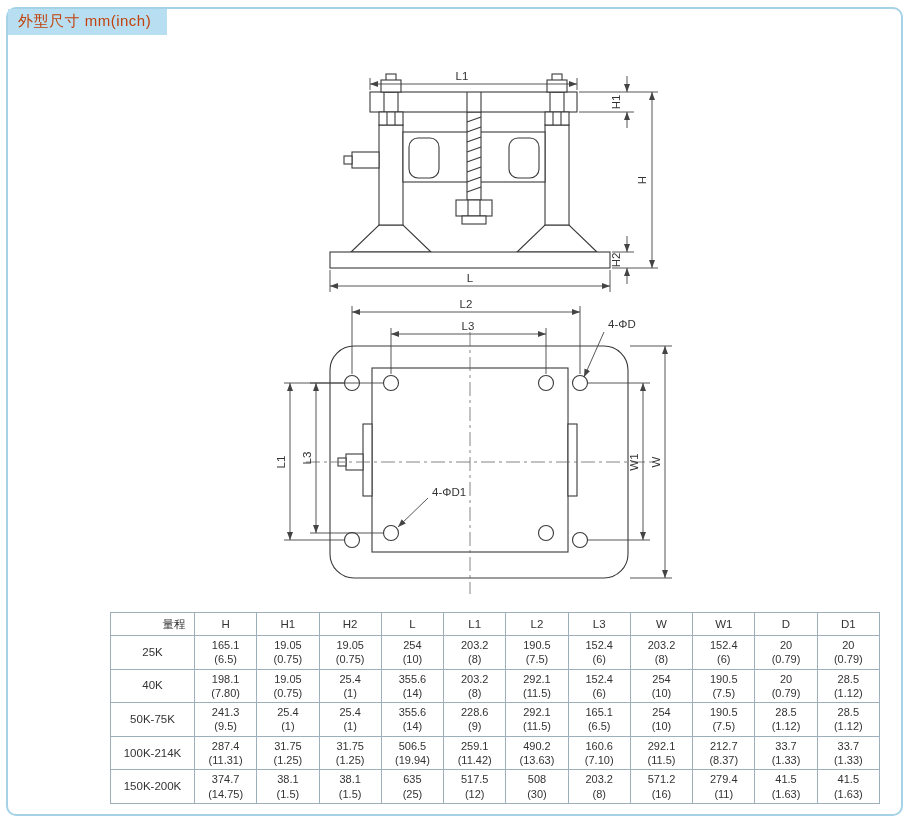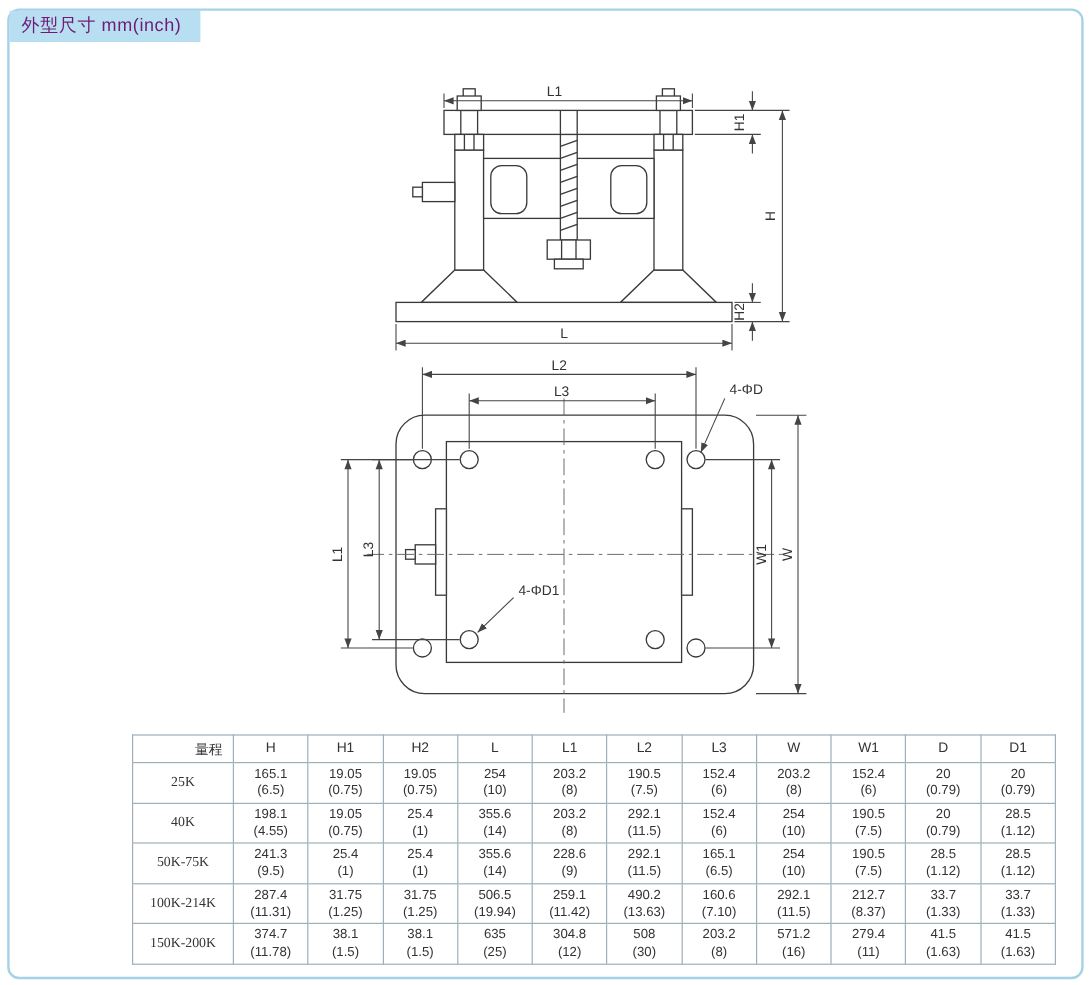--- a/index.html
+++ b/index.html
@@ -19,7 +19,7 @@
   .title-bar {
     position:absolute; left:8px; top:9px;
     background:var(--titlebg,#b7dff1);
-    color:#701a75; font-size:15px;
+    color:#c2410c; font-size:15px;
     padding:3px 16px 4px 10px;
     letter-spacing:0.5px;
   }

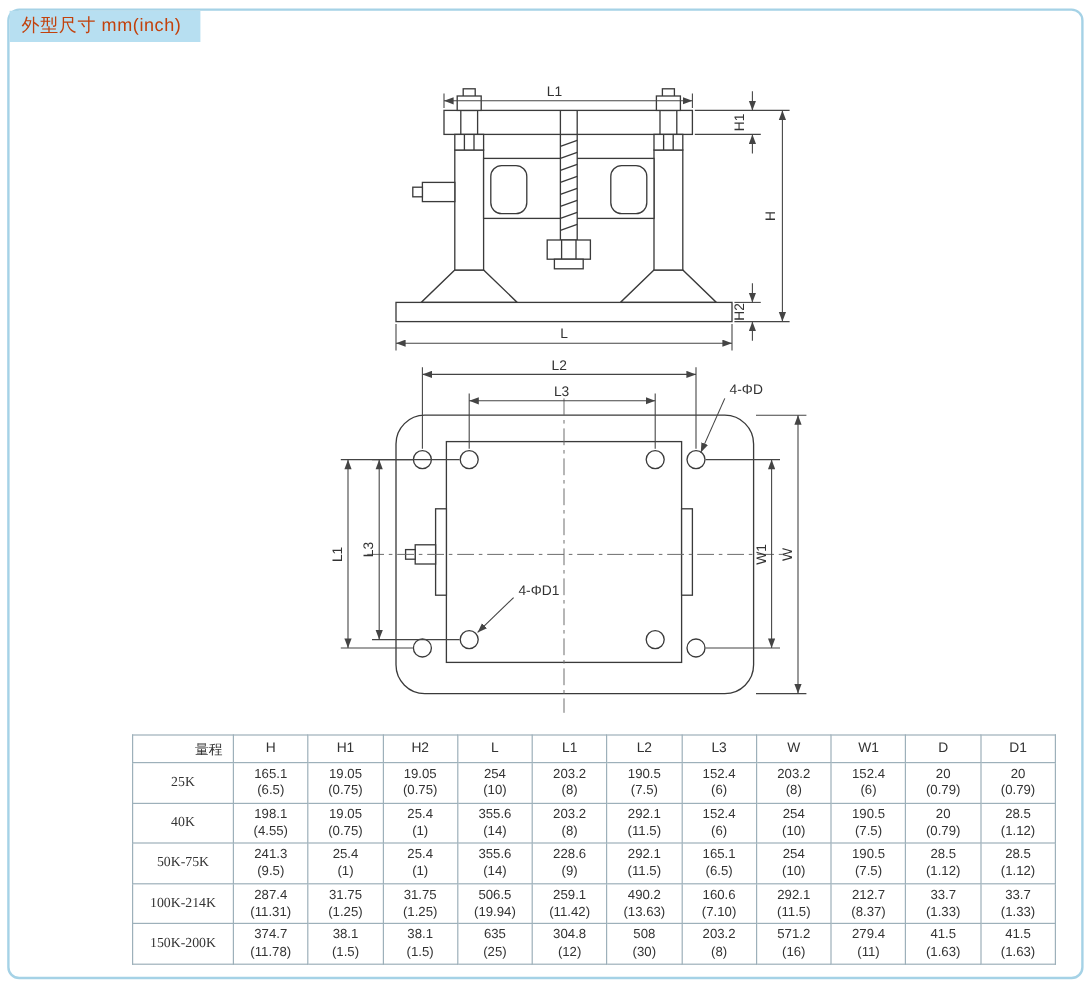--- a/index.html
+++ b/index.html
@@ -35,7 +35,7 @@
   }
   thead th { height:23px; font-size:11.5px; }
   tbody td { height:33px; line-height:1.3; }
-  td.range { font-size:11.5px;font-family:Liberation Serif, serif; }
+  td.range { font-size:11.5px; }
   th:first-child { width:84px;padding-left:44px; }
 </style>
 </head>

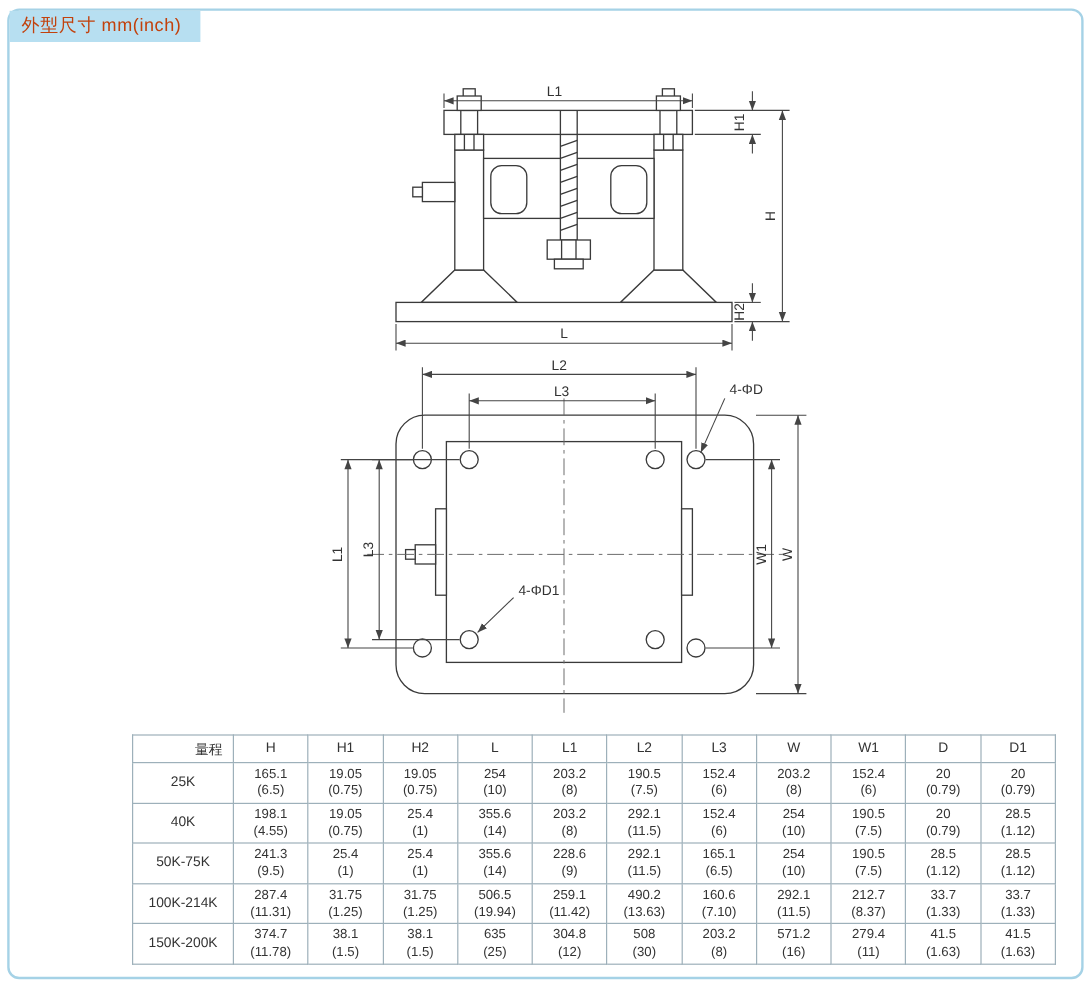--- a/index.html
+++ b/index.html
@@ -280,7 +280,7 @@
             <td class="range">40K</td>
             <td>
               <div>198.1</div>
-              <div>(4.55)</div>
+              <div>(7.80)</div>
             </td>
             <td>
               <div>19.05</div>

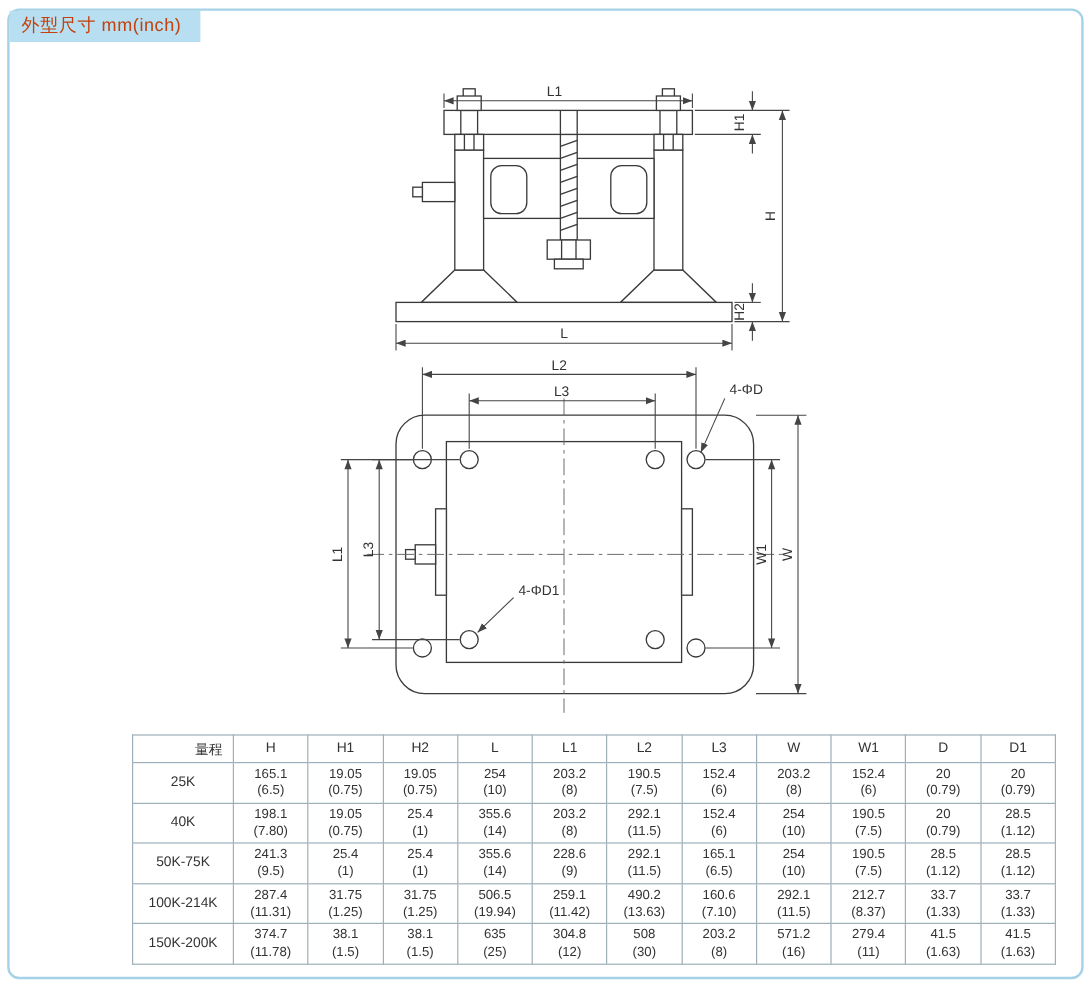--- a/index.html
+++ b/index.html
@@ -436,7 +436,7 @@
               <div>(25)</div>
             </td>
             <td>
-              <div>304.8</div>
+              <div>517.5</div>
               <div>(12)</div>
             </td>
             <td>

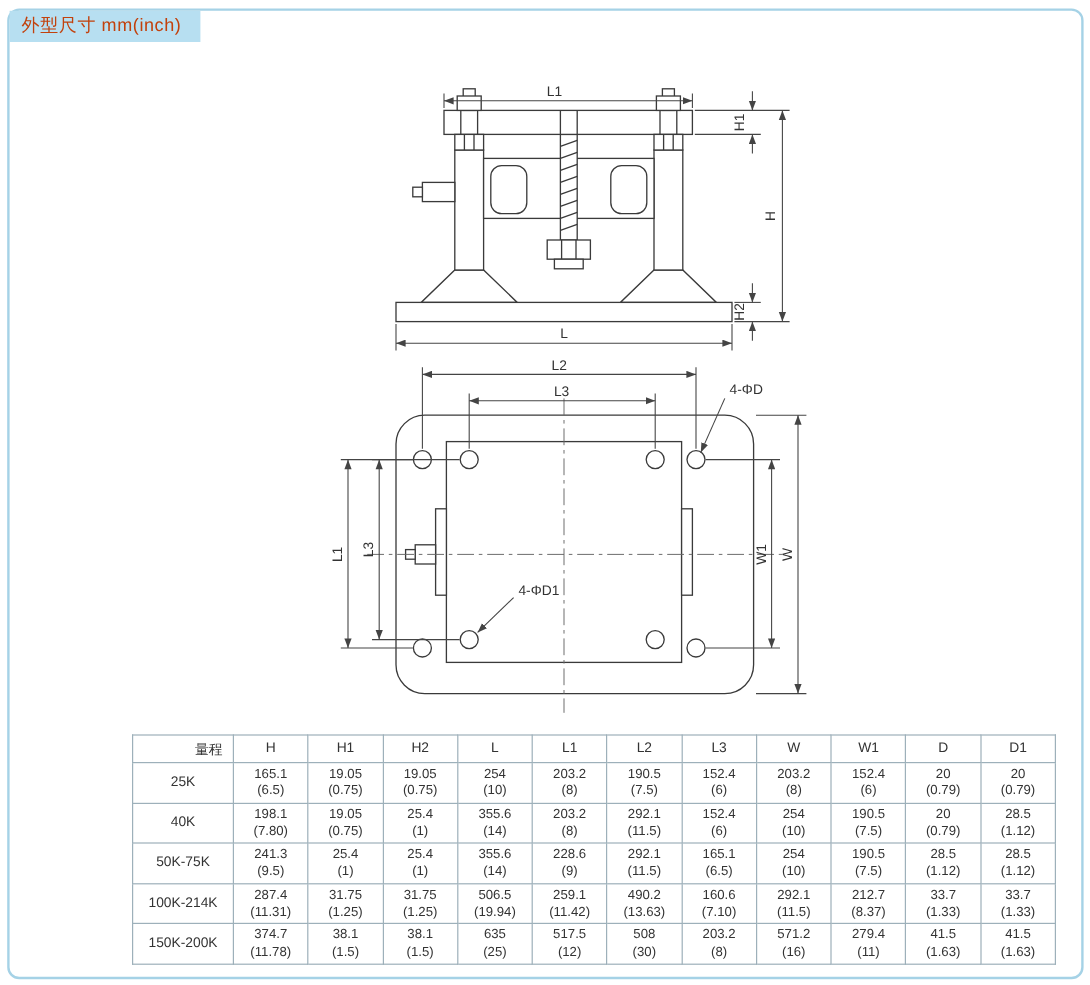--- a/index.html
+++ b/index.html
@@ -421,7 +421,7 @@
             <td class="range">150K-200K</td>
             <td>
               <div>374.7</div>
-              <div>(11.78)</div>
+              <div>(14.75)</div>
             </td>
             <td>
               <div>38.1</div>

